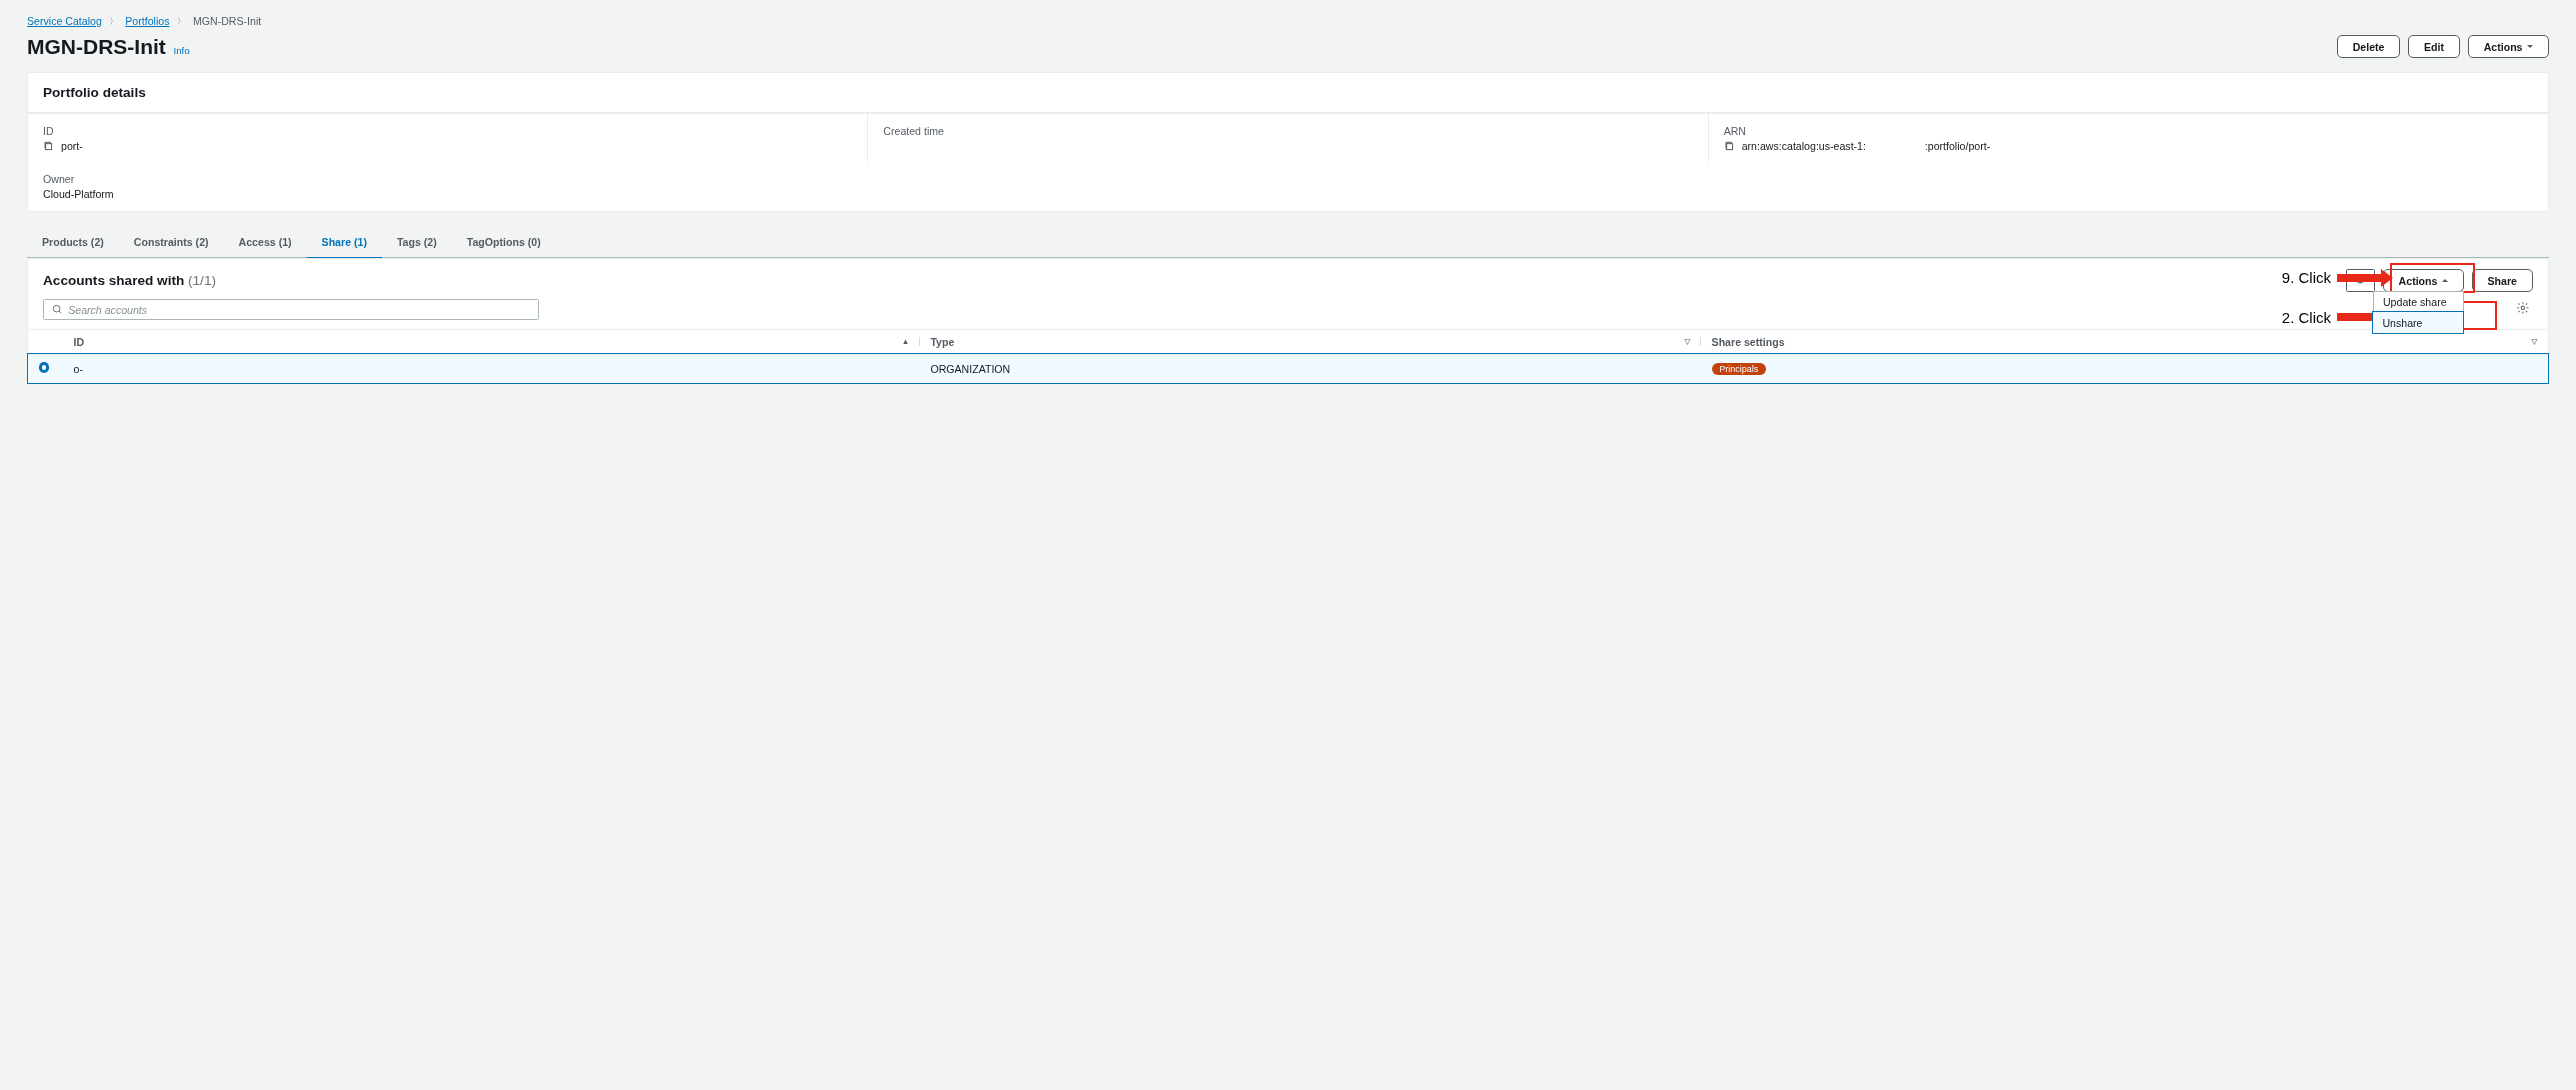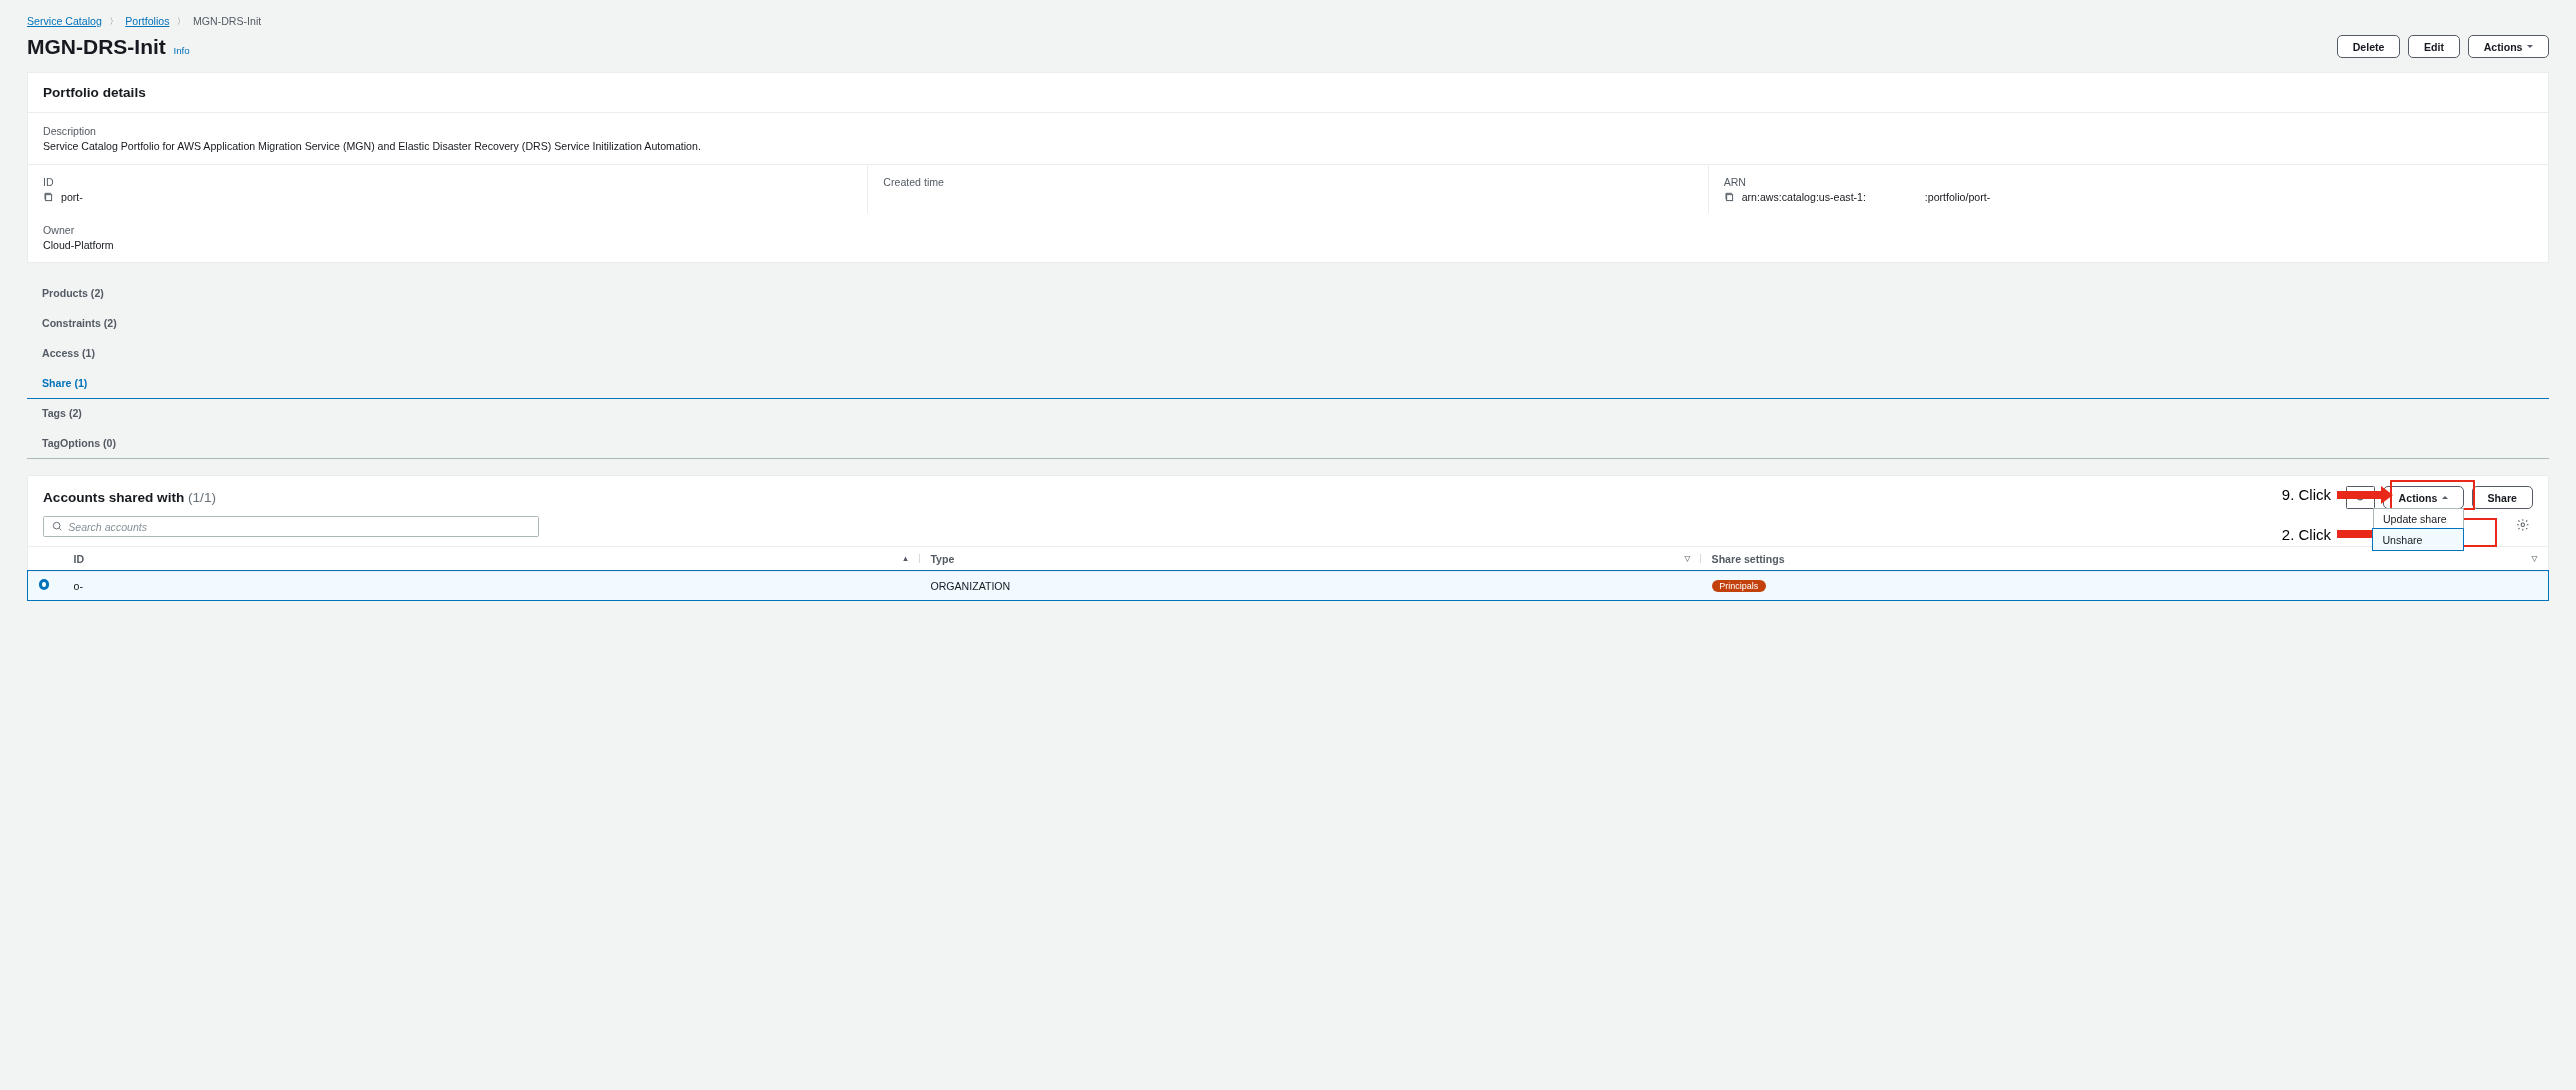--- a/index.html
+++ b/index.html
@@ -140,10 +140,6 @@
 <section class="panel">
   <div class="panel-header">
     <h2>Portfolio details</h2>
-  </div>
-  <div class="details-body">
-    <div class="detail-label">Description</div>
-    <div class="detail-value">Service Catalog Portfolio for AWS Application Migration Service (MGN) and Elastic Disaster Recovery (DRS) Service Initilization Automation.</div>
   </div>
   <div class="details-grid">
     <div class="details-cell">

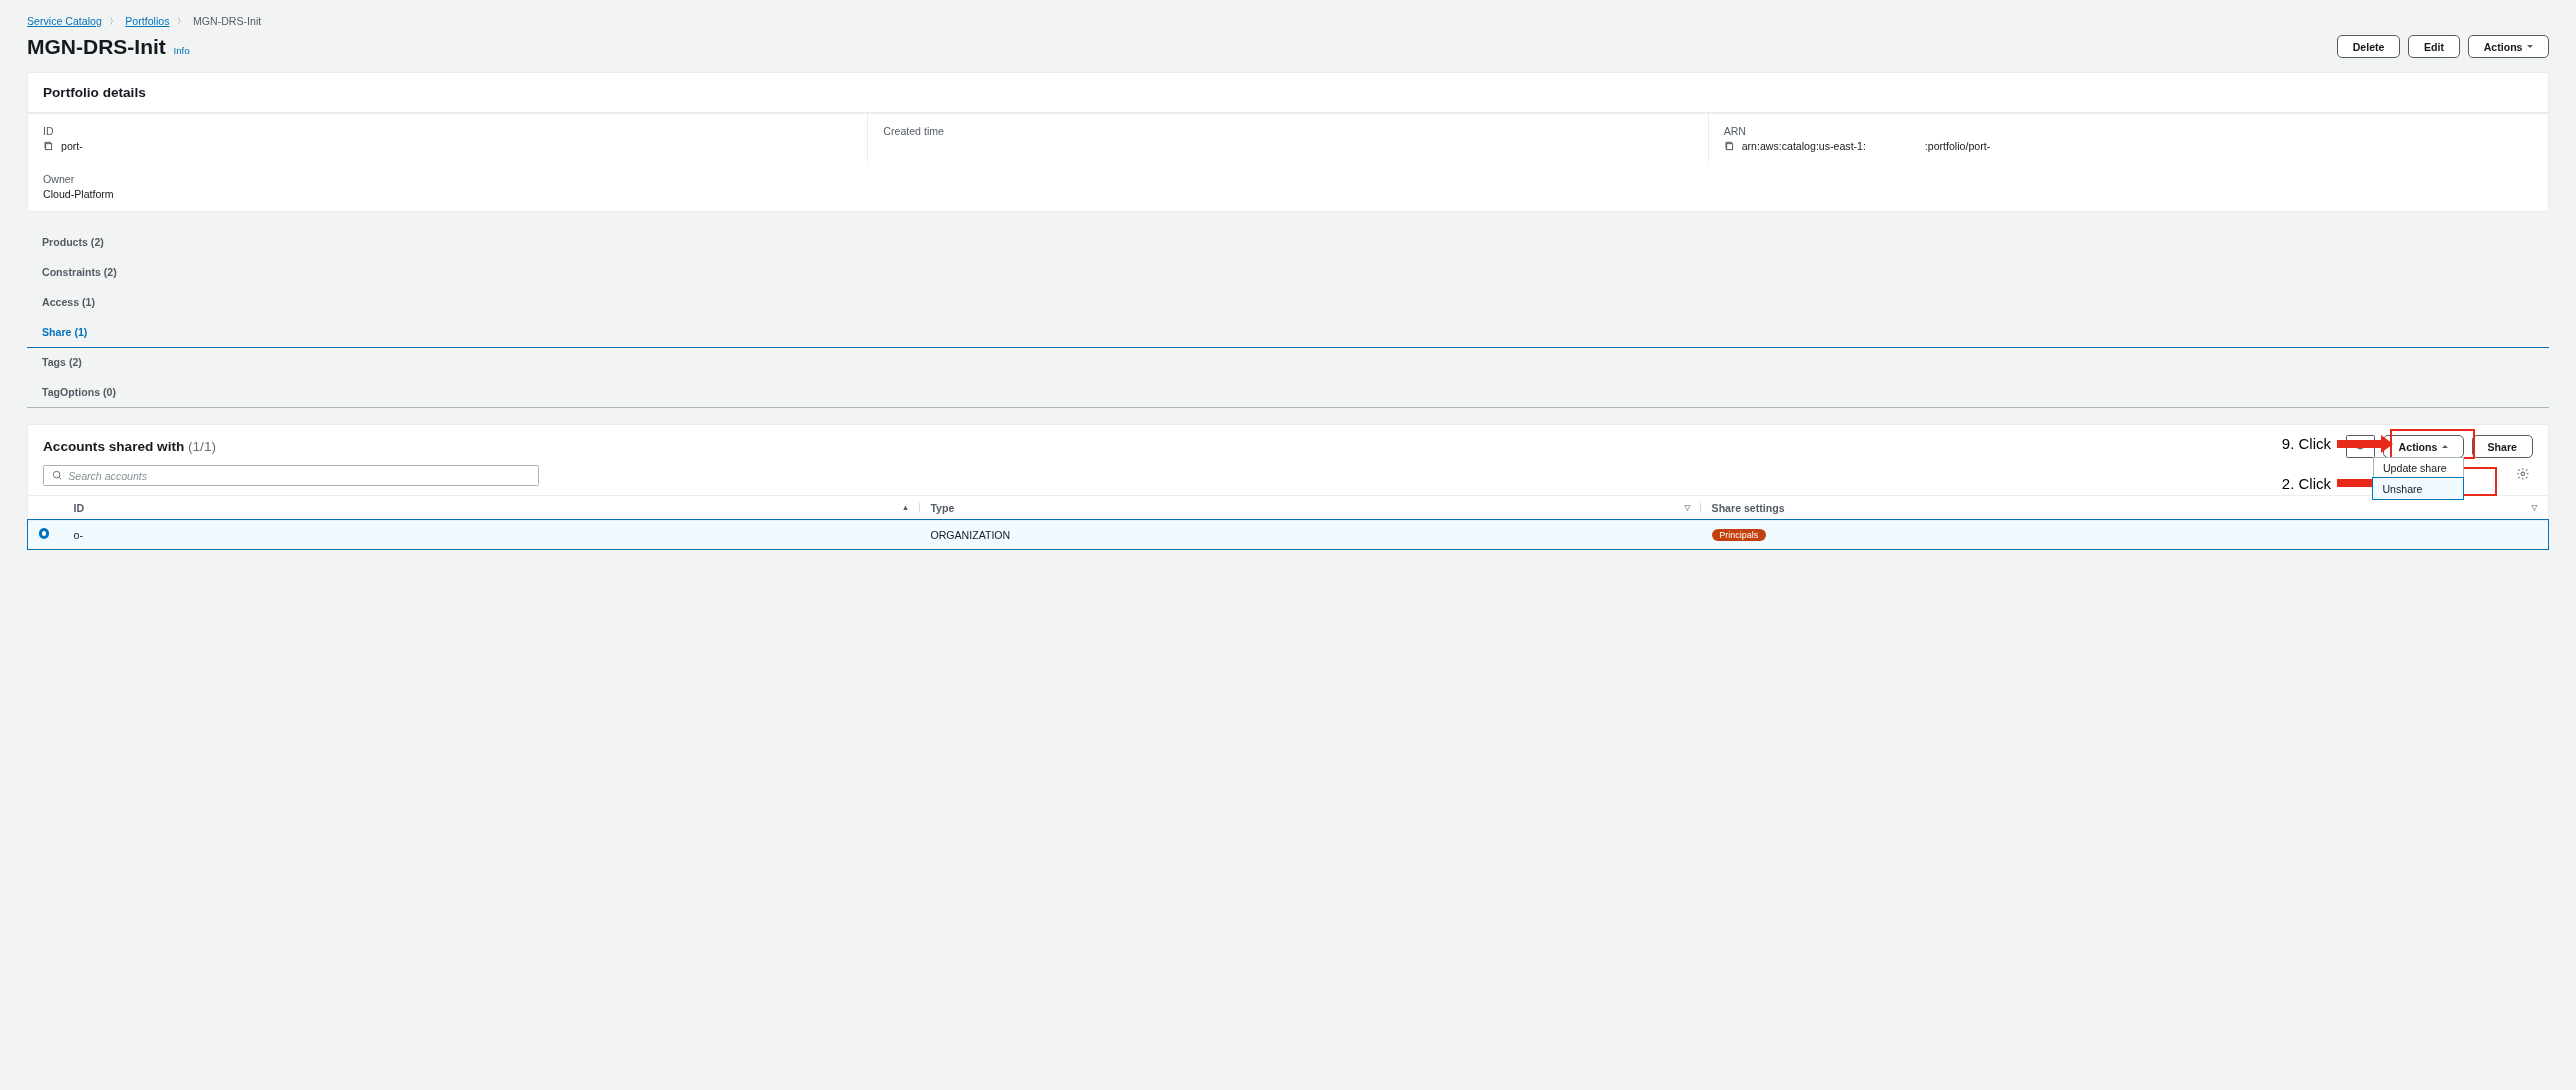--- a/index.html
+++ b/index.html
@@ -52,7 +52,7 @@
 .owner-row { padding: 10.6px 15px; }
 
 
-.tabs { display: flex; border-bottom: 0.8px solid #aab7b8; margin-bottom: 16px; flex-direction: column; }
+.tabs { display: flex; border-bottom: 0.8px solid #aab7b8; margin-bottom: 0; }
 .tab { padding: 9px 15px; font-size: 10.6px; color: #545b64; cursor: pointer; font-weight: 700; }
 .tab.active { color: #0073bb; border-bottom: 1.5px solid #0073bb; margin-bottom: -0.8px; }
 

